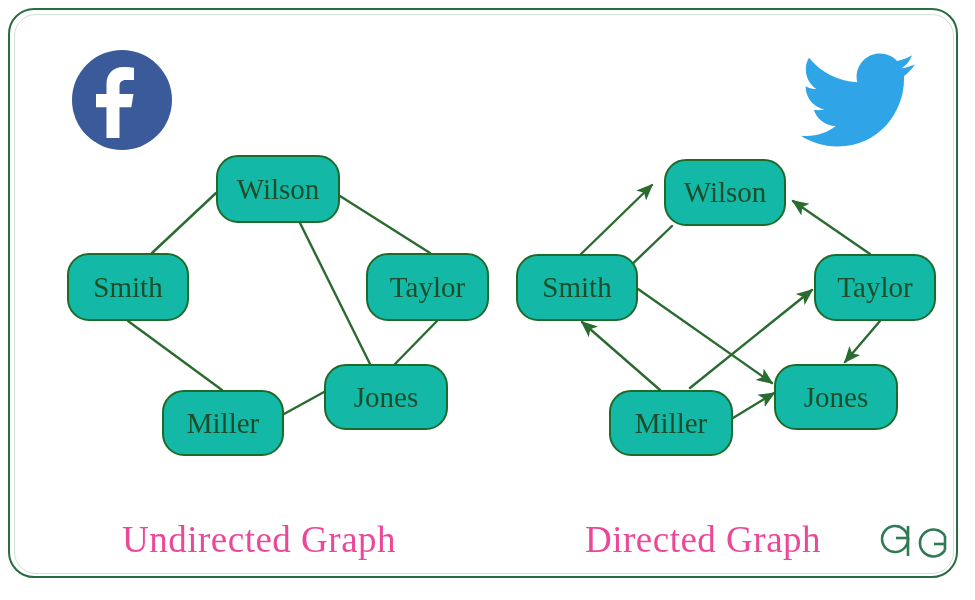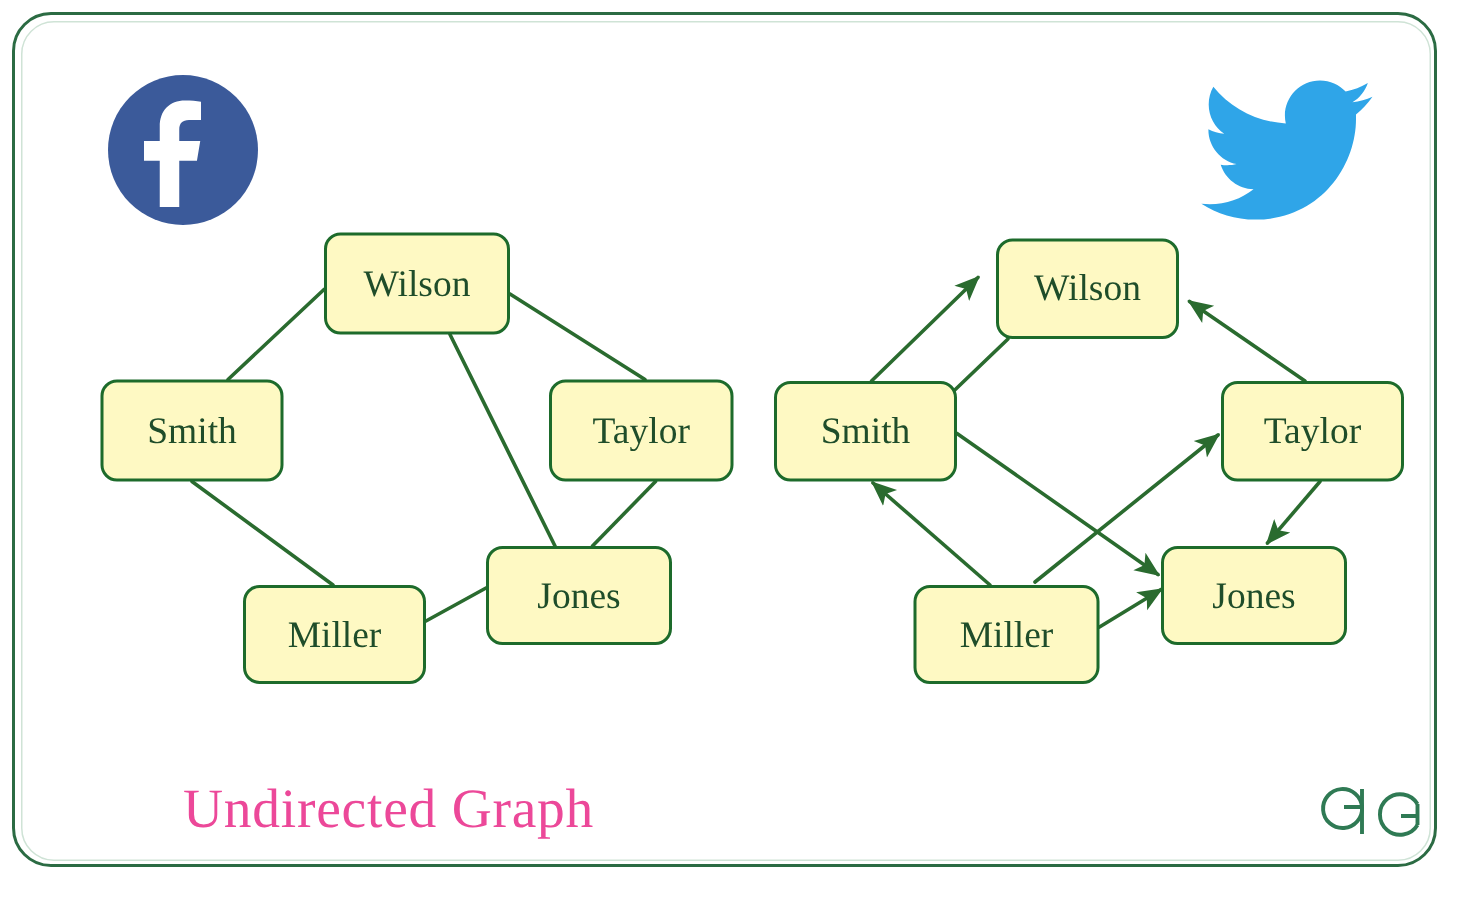--- a/index.html
+++ b/index.html
@@ -46,13 +46,13 @@
     position: absolute;
     box-sizing: border-box;
     border: 2px solid #1d6b2b;
-    border-radius: 11px;
-    background: #fef9c3;
+    border-radius: 22px;
+    background: #14b8a6;
     display: flex;
     align-items: center;
     justify-content: center;
     color: #1f4d2a;
-    font-size: 25px;
+    font-size: 29px;
     line-height: 1;
     z-index: 5;
     user-select: none;

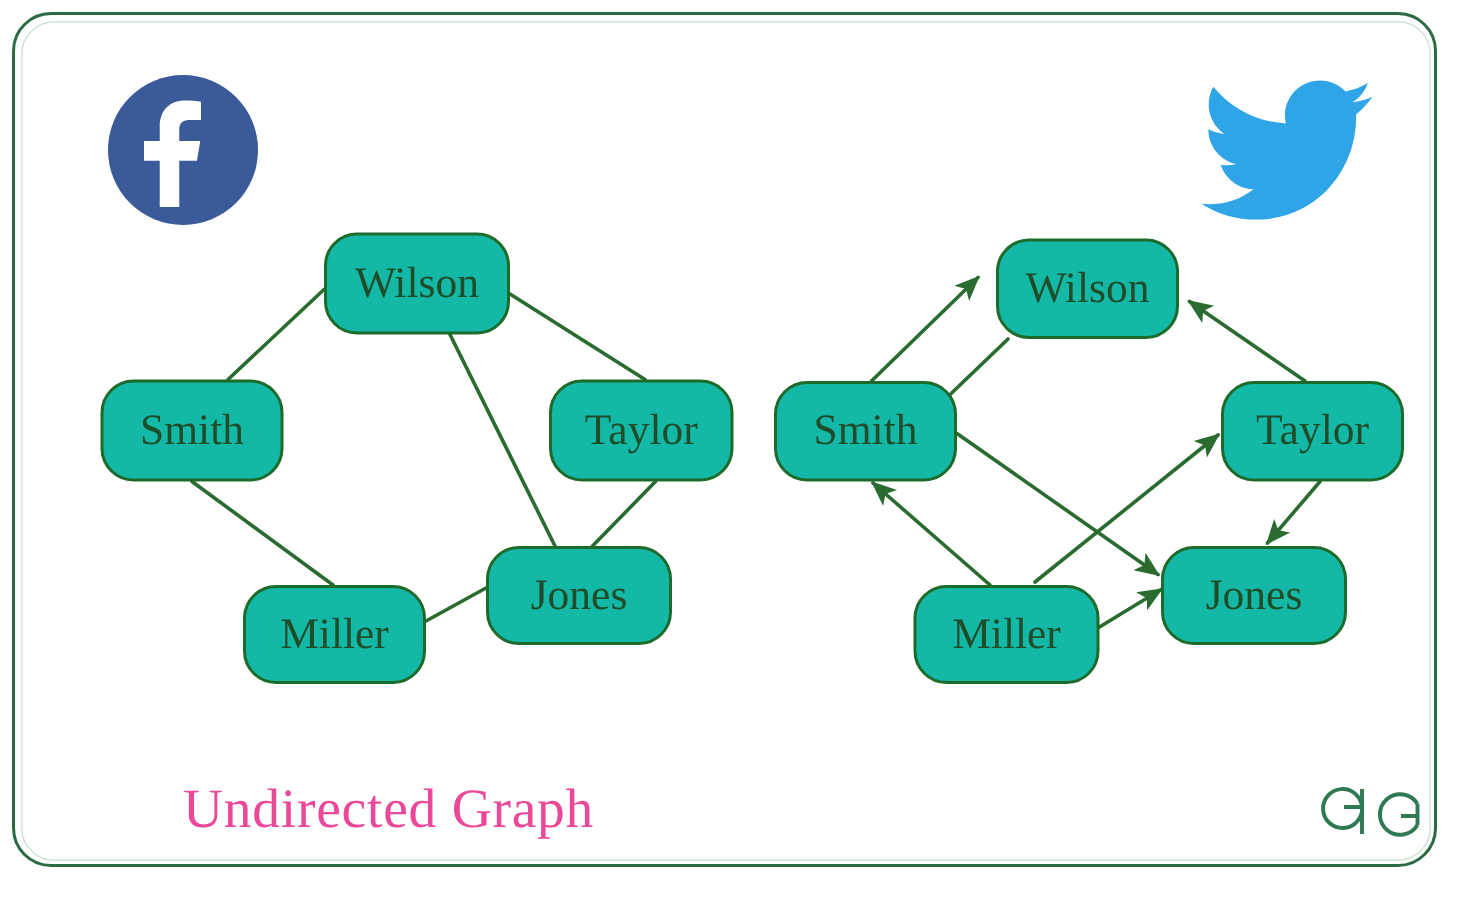--- a/index.html
+++ b/index.html
@@ -187,6 +187,7 @@
   </div>
 
   <div class="caption" style="left:122px; top:518px;">Undirected Graph</div>
+  <div class="caption" style="left:585px; top:518px;">Directed Graph</div>
 
   <svg class="watermark" viewBox="0 0 74 52">
     <g fill="none" stroke="#2f7a54" stroke-width="2.6">

